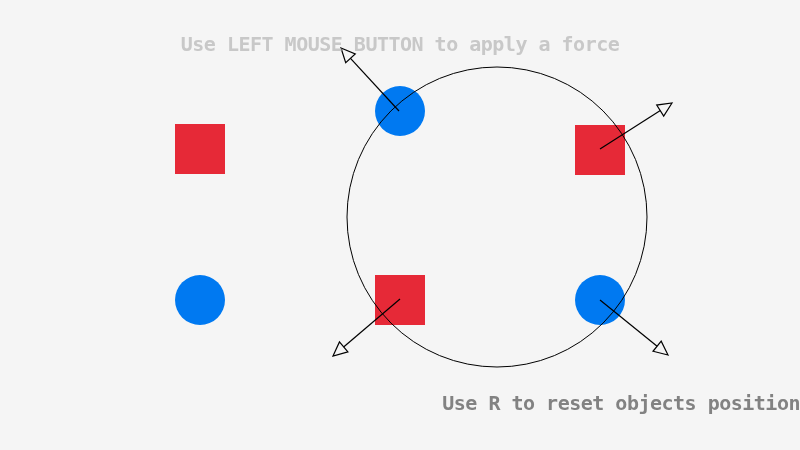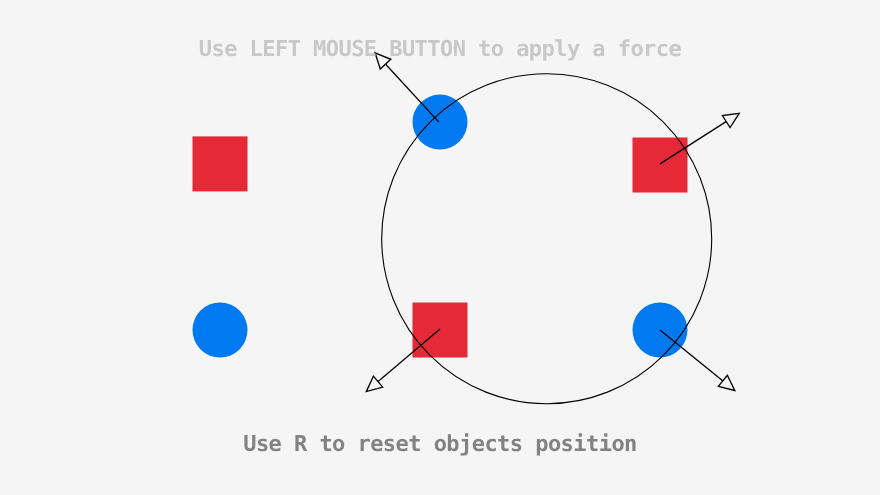--- a/index.html
+++ b/index.html
@@ -22,7 +22,7 @@
     font-weight: bold;
   }
   #msg-top { top: 32px; }
-  #msg-bottom { top: 391px; }
+  #msg-bottom { top: 391px; text-align: right; }
 </style>
 </head>
 <body>

